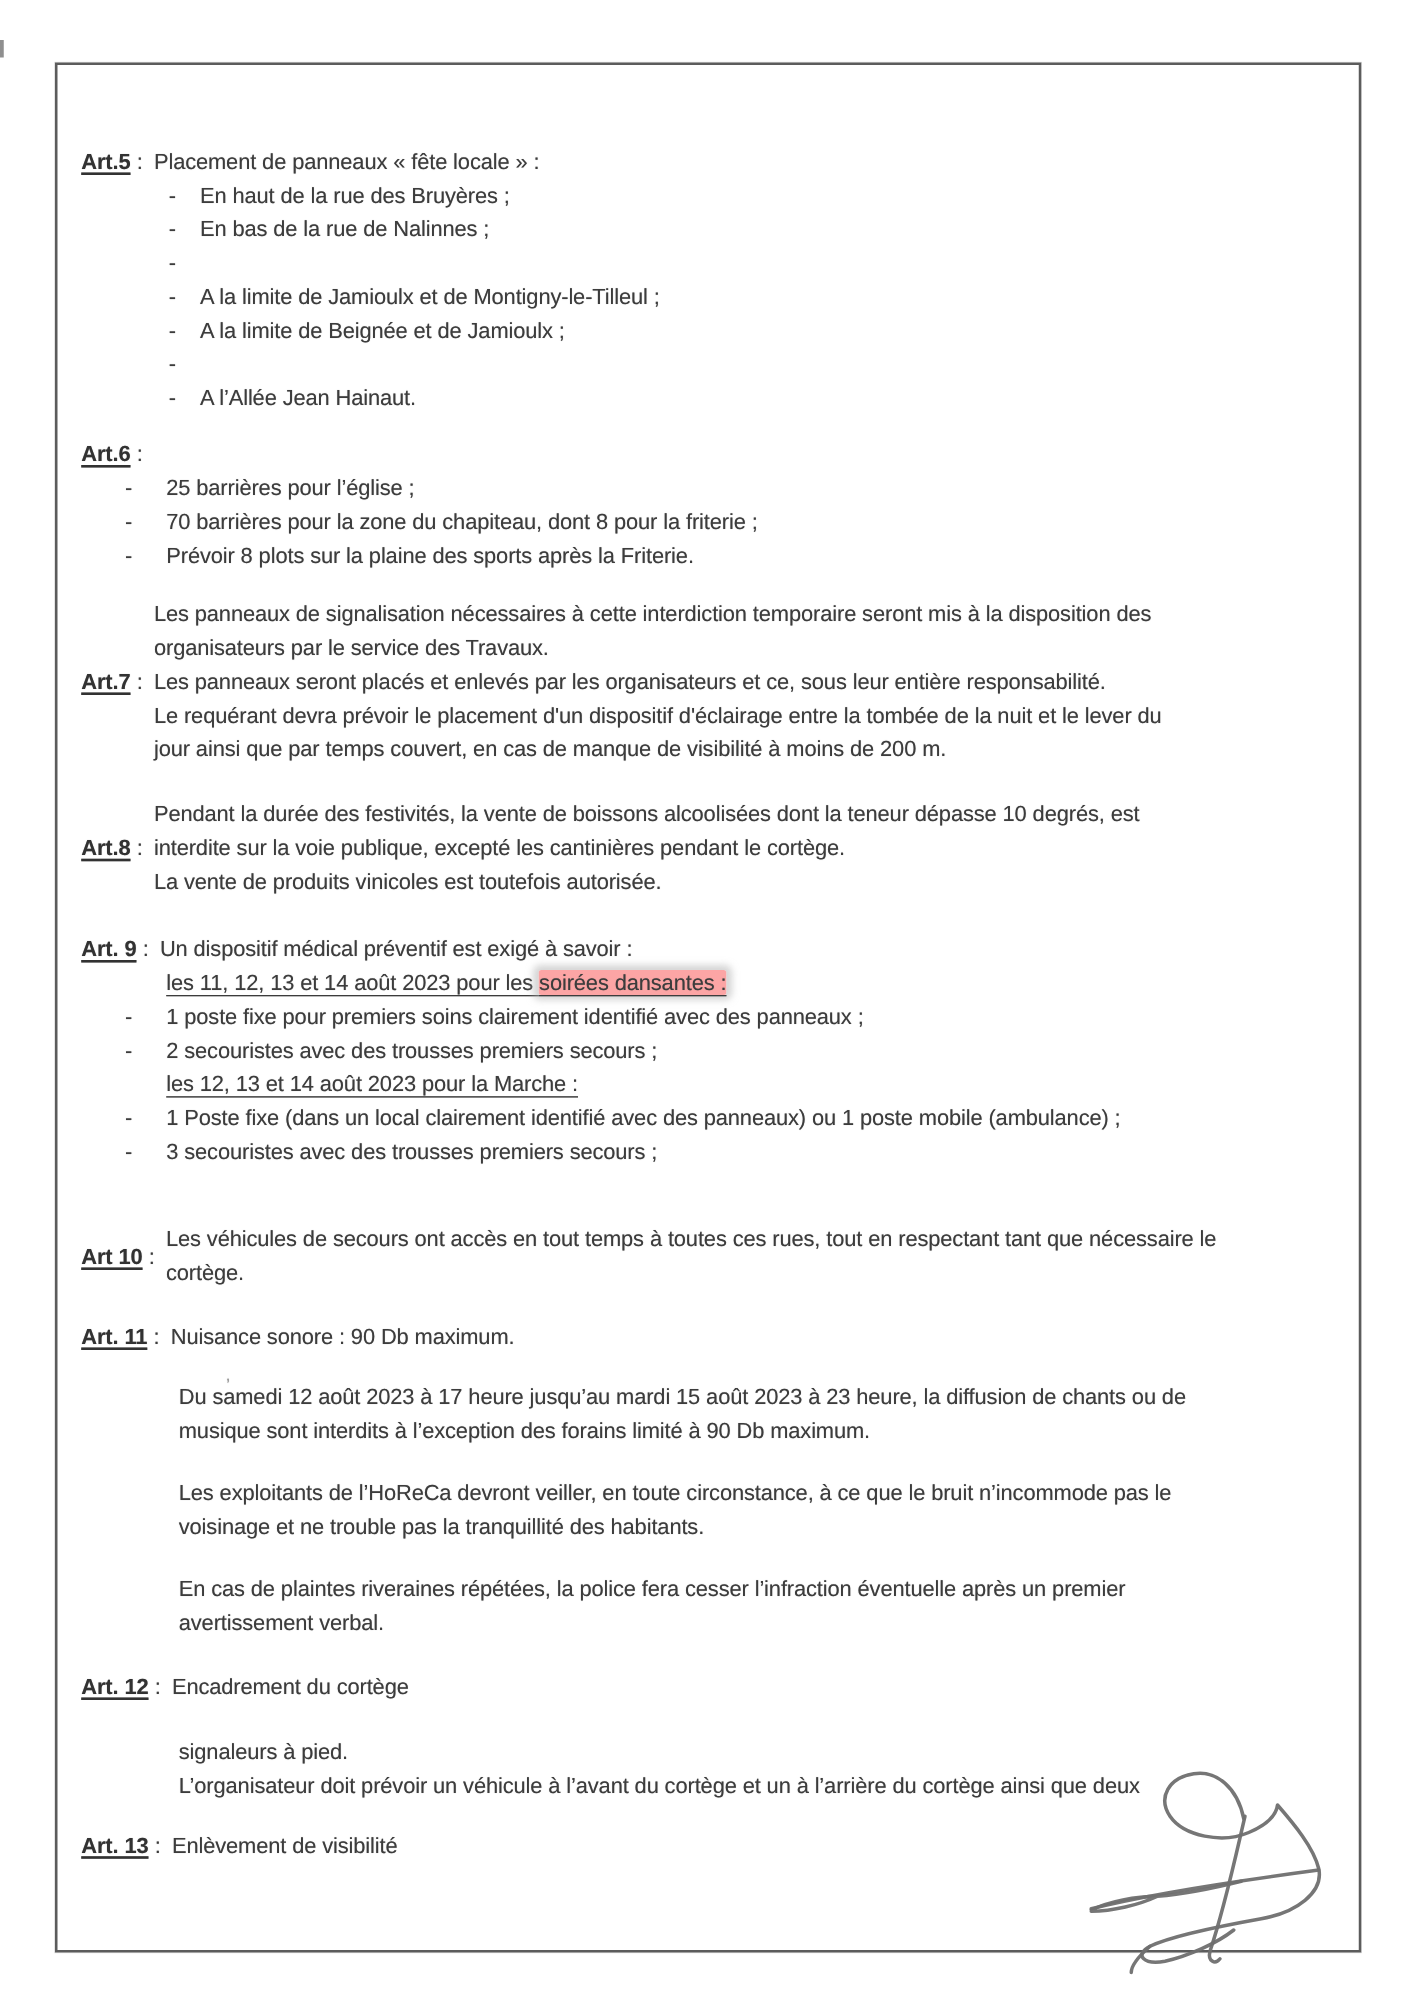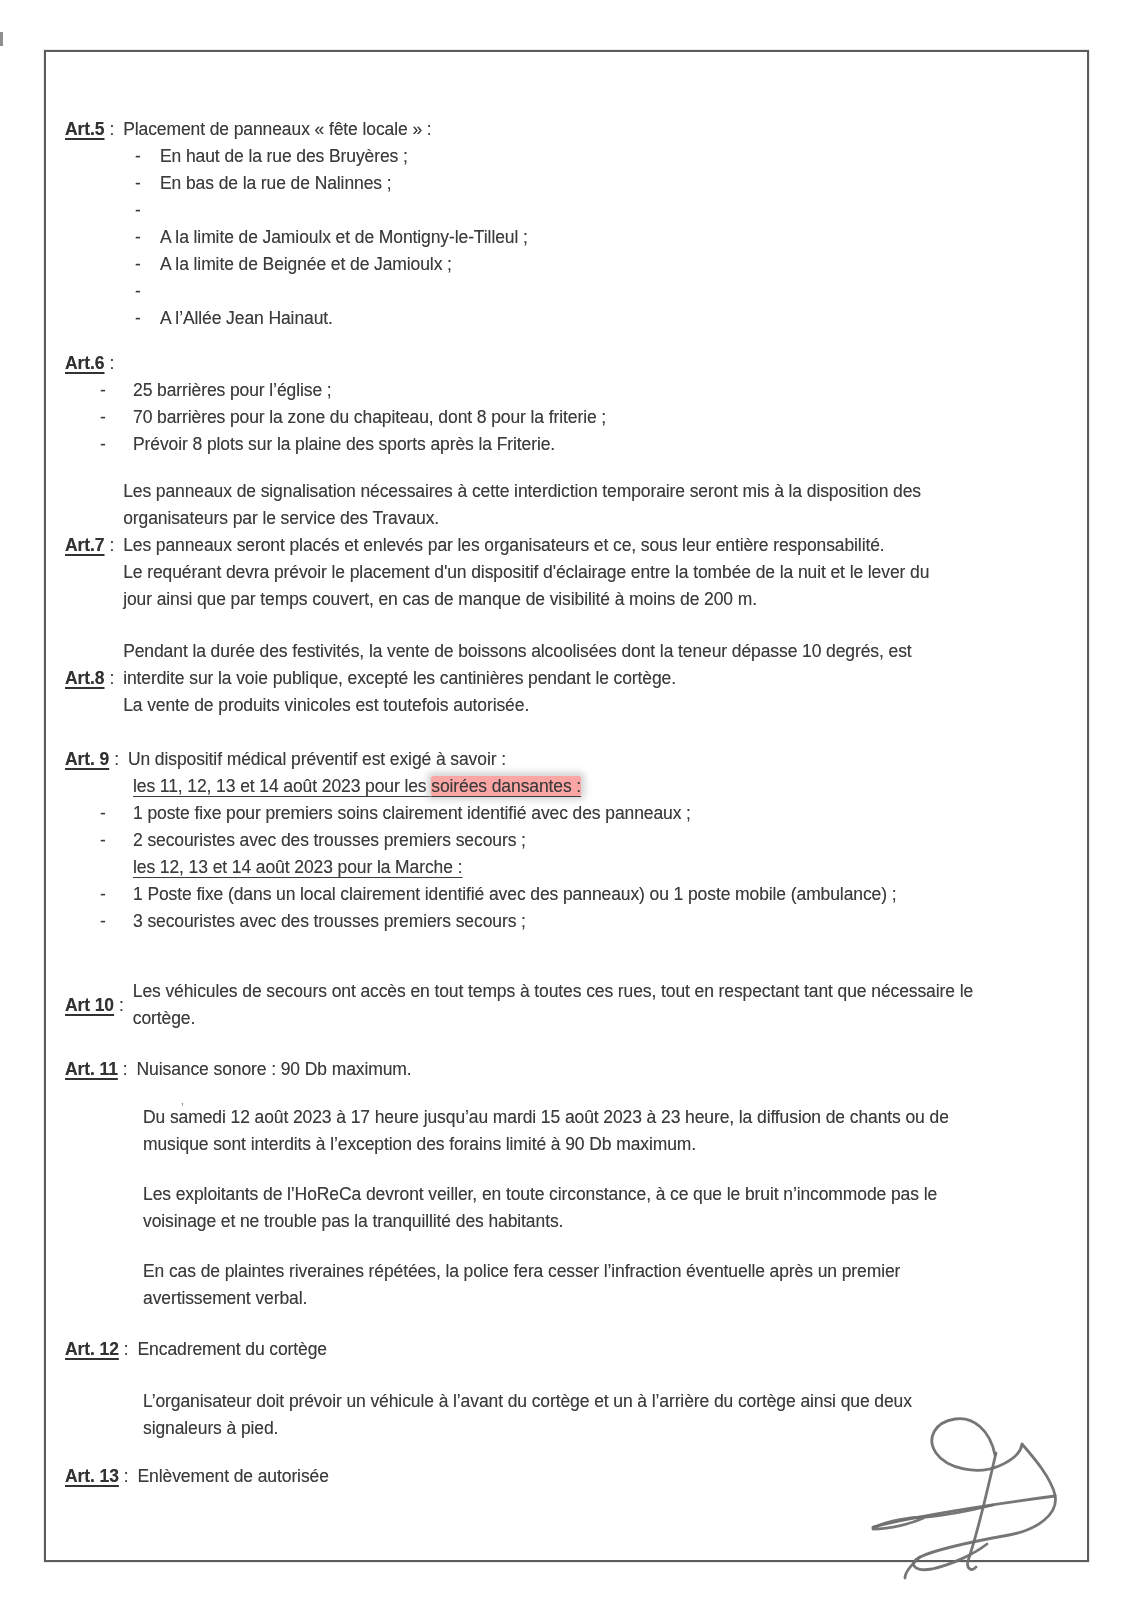--- a/index.html
+++ b/index.html
@@ -226,8 +226,8 @@
       <span class="line">Encadrement du cortège</span>
     </div>
     <div class="para m-p12">
+      <div class="line">signaleurs à pied.</div>
       <div class="line">L’organisateur doit prévoir un véhicule à l’avant du cortège et un à l’arrière du cortège ainsi que deux</div>
-      <div class="line">signaleurs à pied.</div>
     </div>
   </div>
 

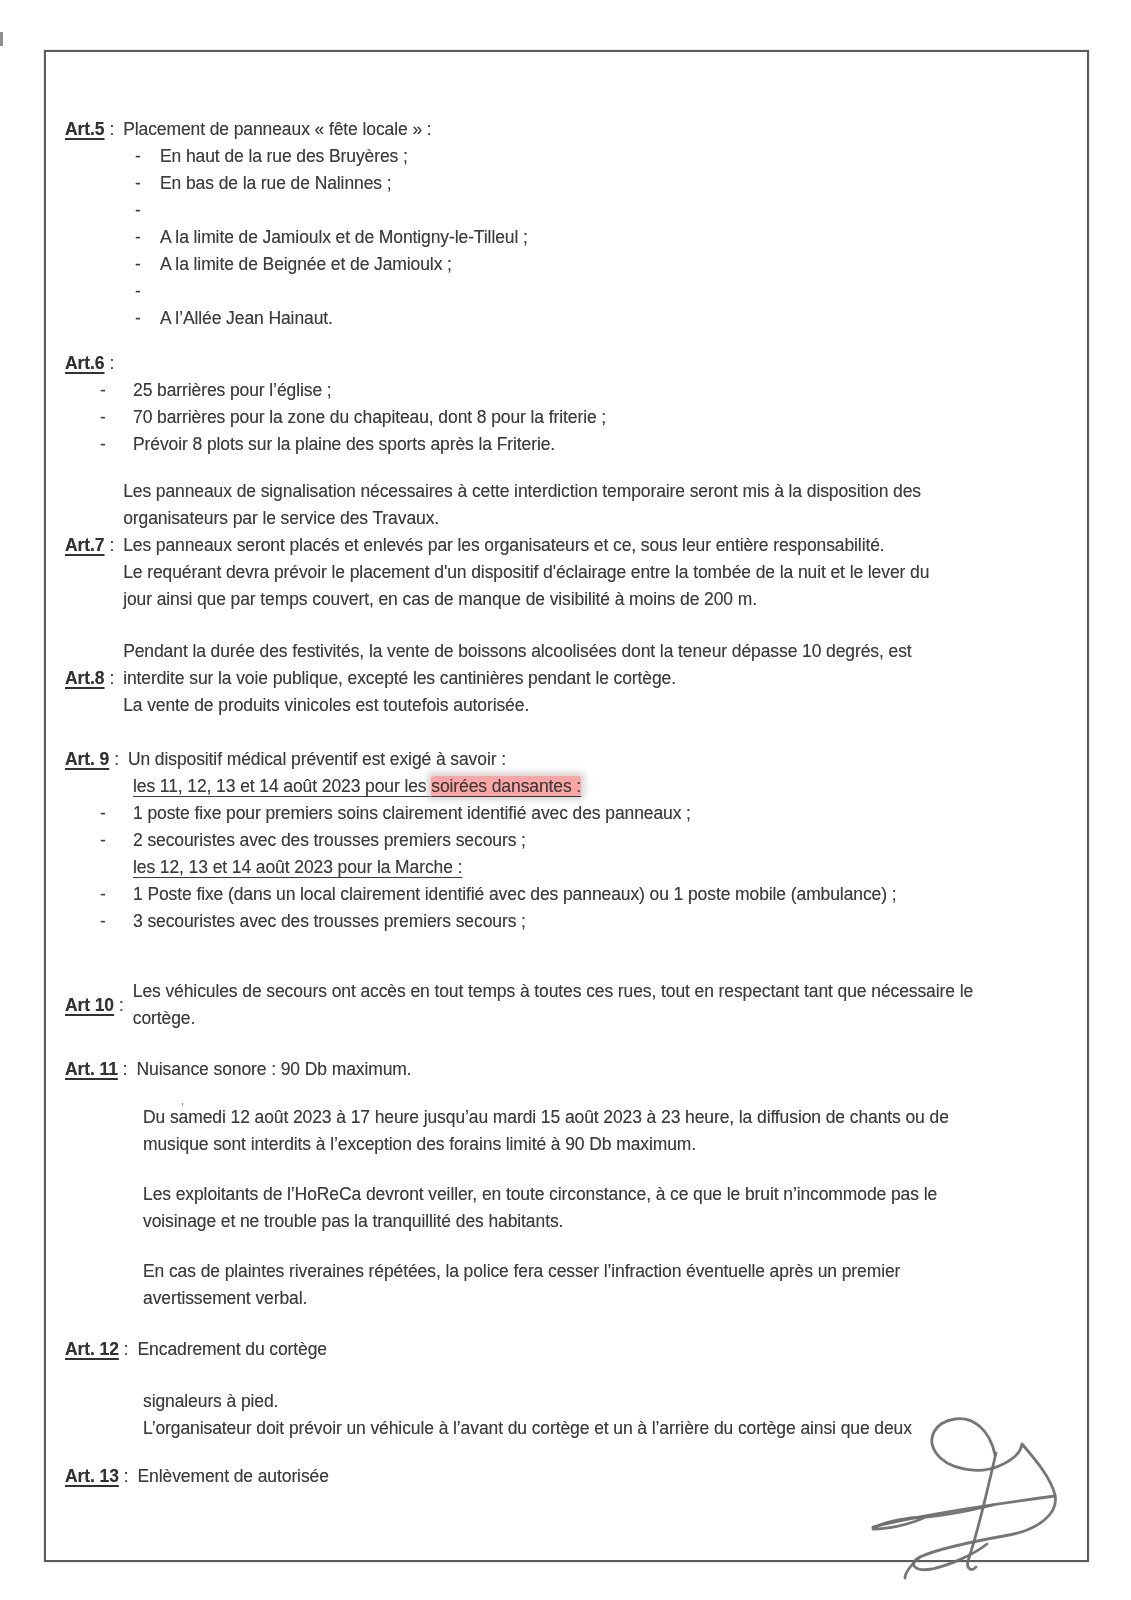--- a/index.html
+++ b/index.html
@@ -235,7 +235,7 @@
     <div class="art-head">
       <span class="label">Art. 13</span>
       <span class="colon">:</span>
-      <span class="line">Enlèvement de autorisée</span>
+      <span class="line">Enlèvement de visibilité</span>
     </div>
   </div>
 

